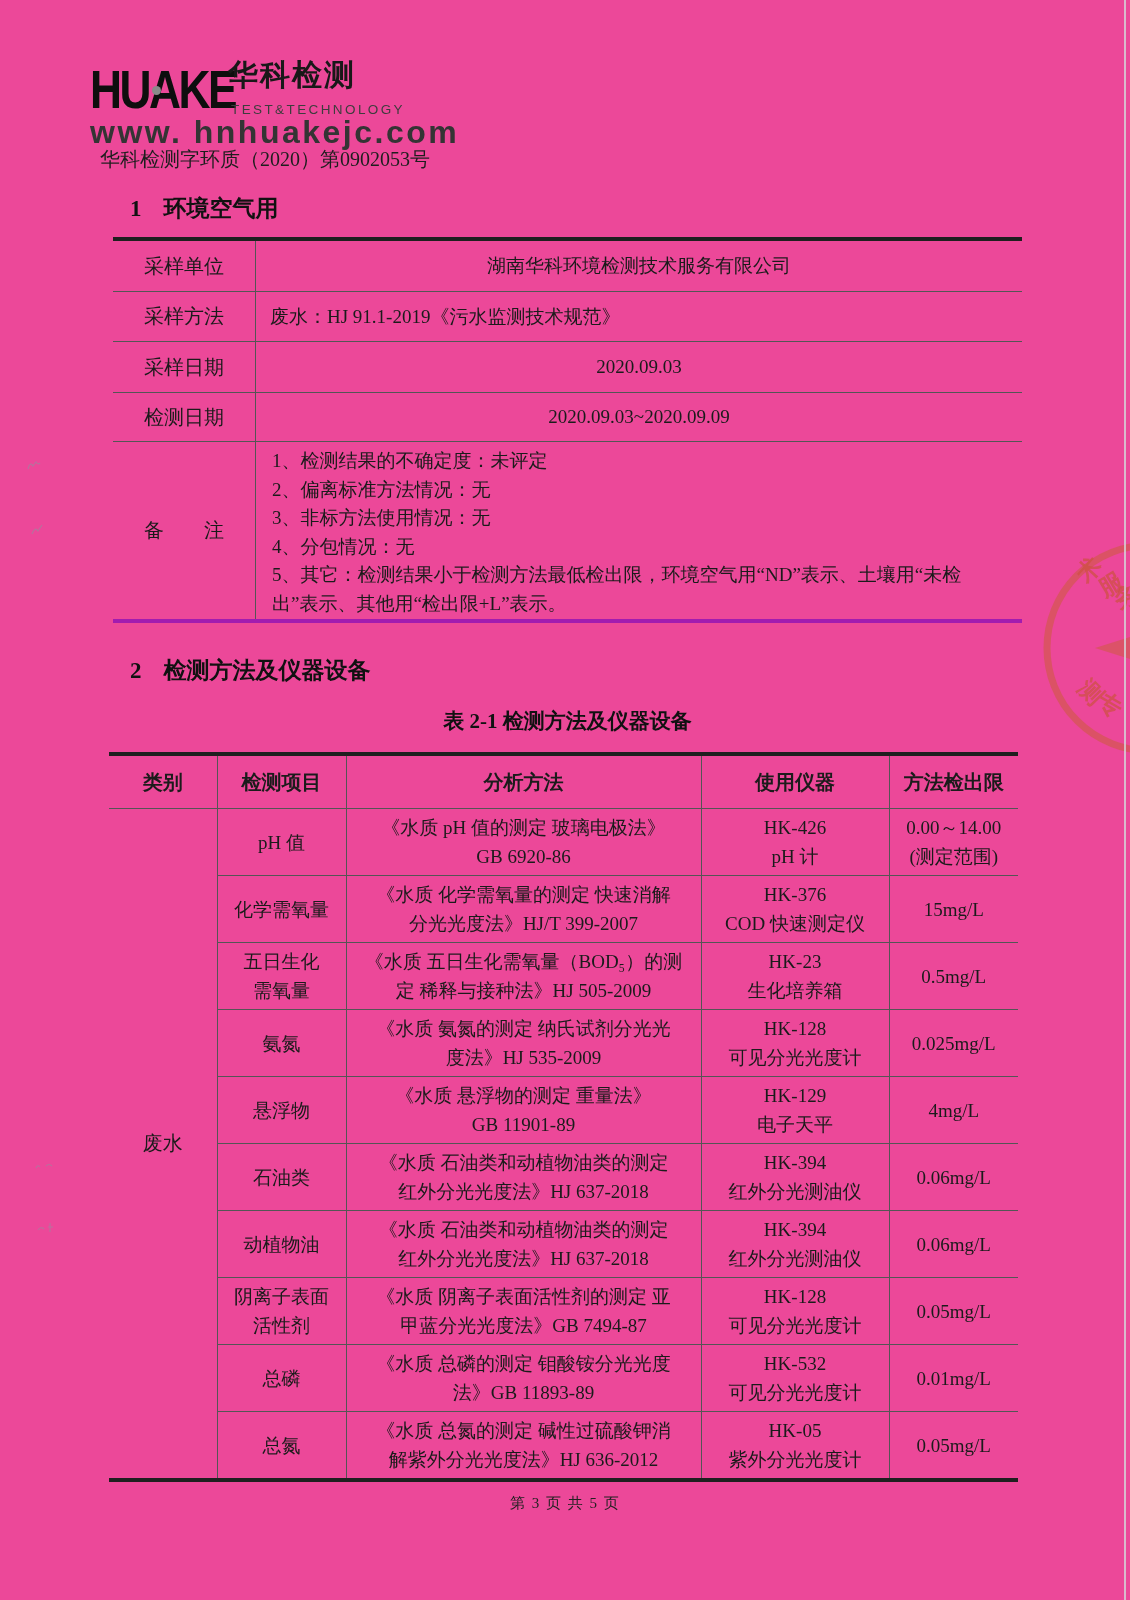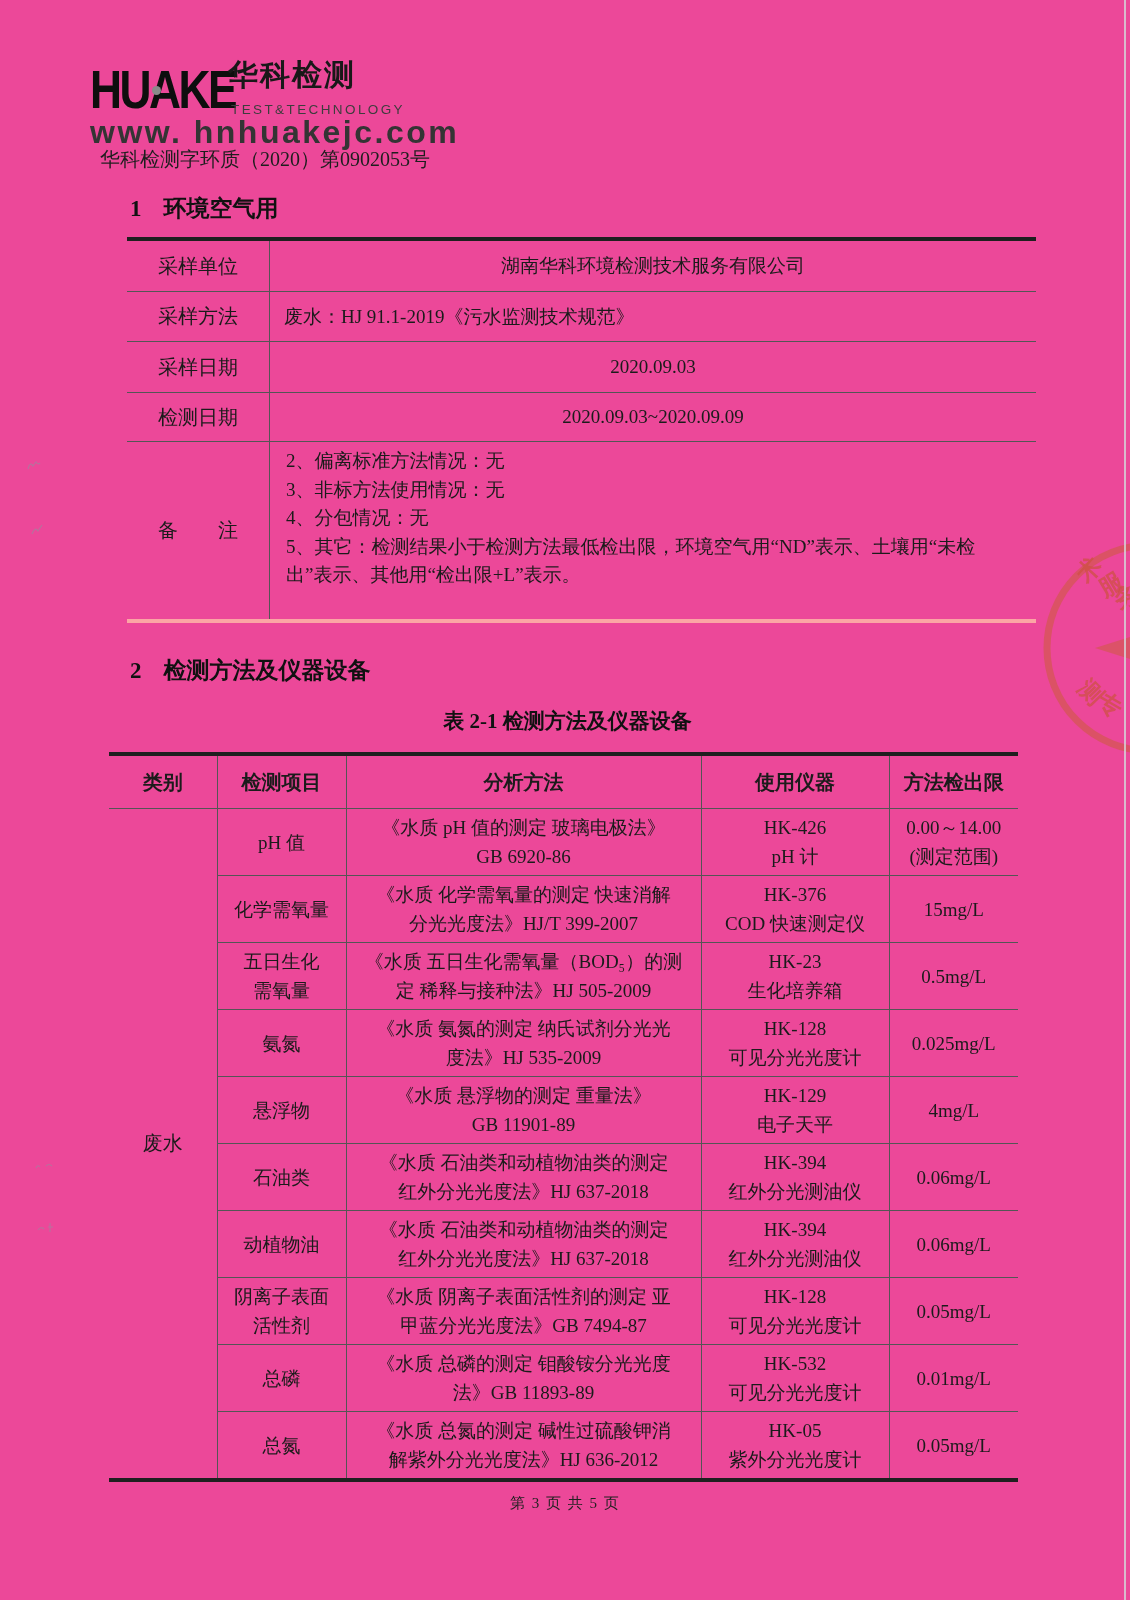--- a/index.html
+++ b/index.html
@@ -27,8 +27,8 @@
   .tbl-caption{position:absolute;left:113px;top:707px;width:909px;text-align:center;
     font-size:21px;font-weight:bold;color:#111;}
   
-  .info-table{position:absolute;left:127px;top:237px;width:909px;
-    border-top:4px solid #1f1f1f;border-bottom:4px solid #fca5a5;}
+  .info-table{position:absolute;left:113px;top:237px;width:909px;
+    border-top:4px solid #1f1f1f;border-bottom:4px solid #a21caf;}
   .info-row{display:flex;border-bottom:1px solid #555;}
   .info-row:last-child{border-bottom:none;}
   .info-label{width:142px;flex:0 0 142px;border-right:1px solid #555;

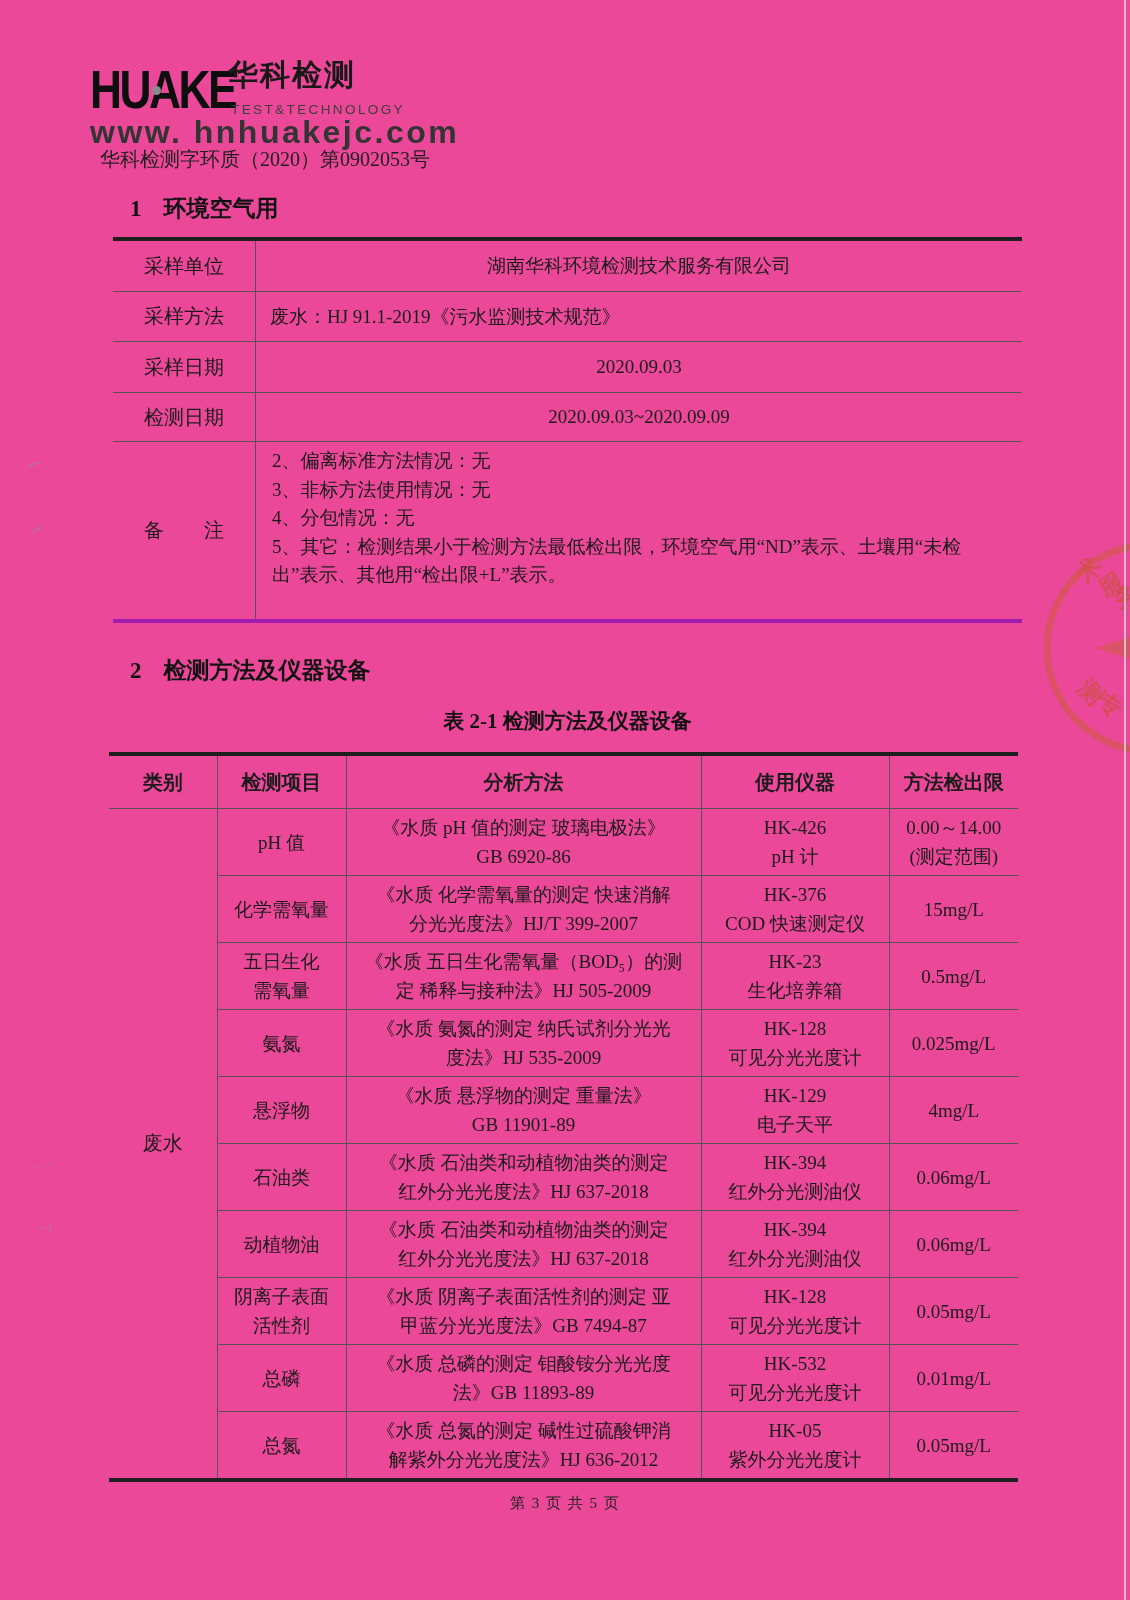--- a/index.html
+++ b/index.html
@@ -94,6 +94,7 @@
     <div class="info-row remark">
       <div class="info-label">备　　注</div>
       <div class="remark-body" id="remark-lines">
+          <div class="remark-line">1、检测结果的不确定度：未评定</div>
           <div class="remark-line">2、偏离标准方法情况：无</div>
           <div class="remark-line">3、非标方法使用情况：无</div>
           <div class="remark-line">4、分包情况：无</div>

